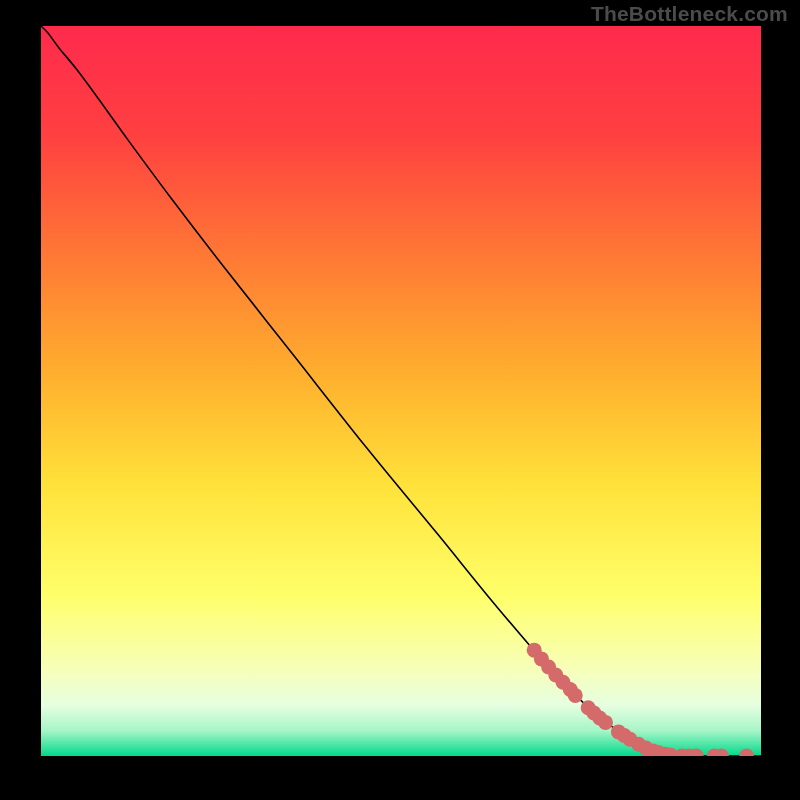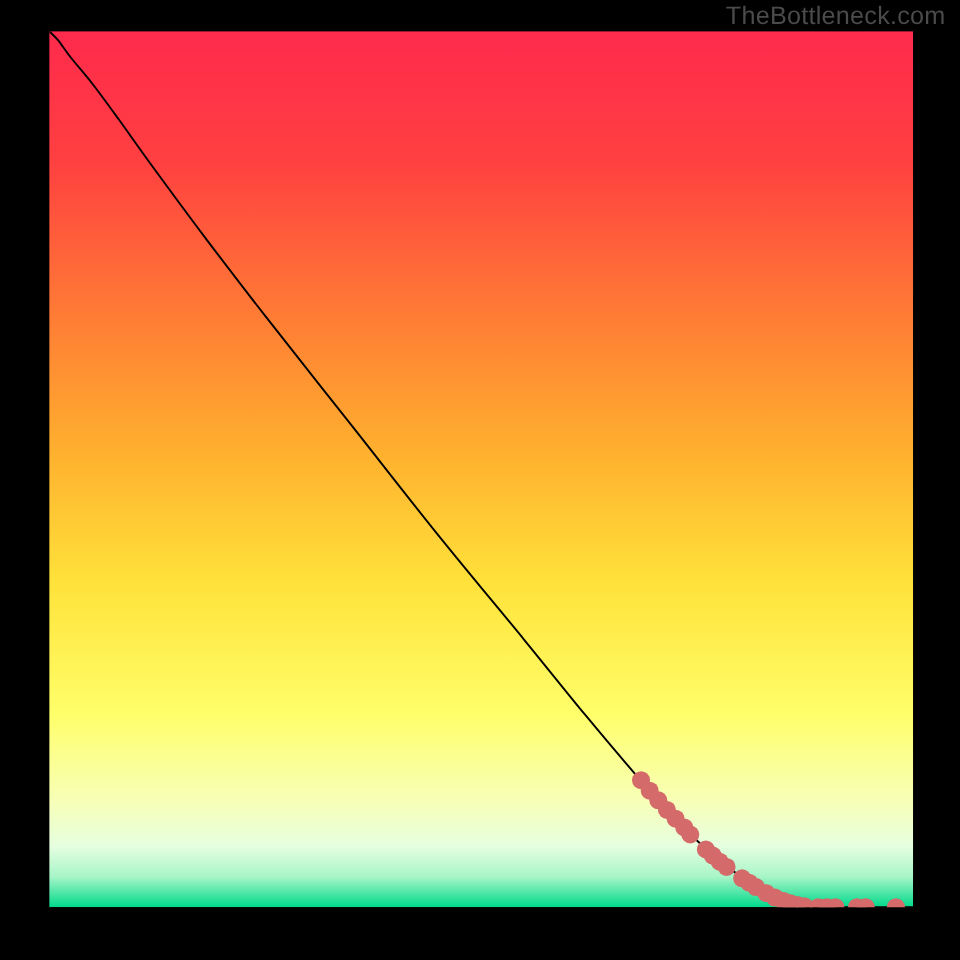--- a/index.html
+++ b/index.html
@@ -22,7 +22,7 @@
     right: 12px;
     color: #4b4b4b;
     font-size: 21px;
-    font-weight: 400;
+    font-weight: 700;
     letter-spacing: 0.2px;
     user-select: none;
   }

